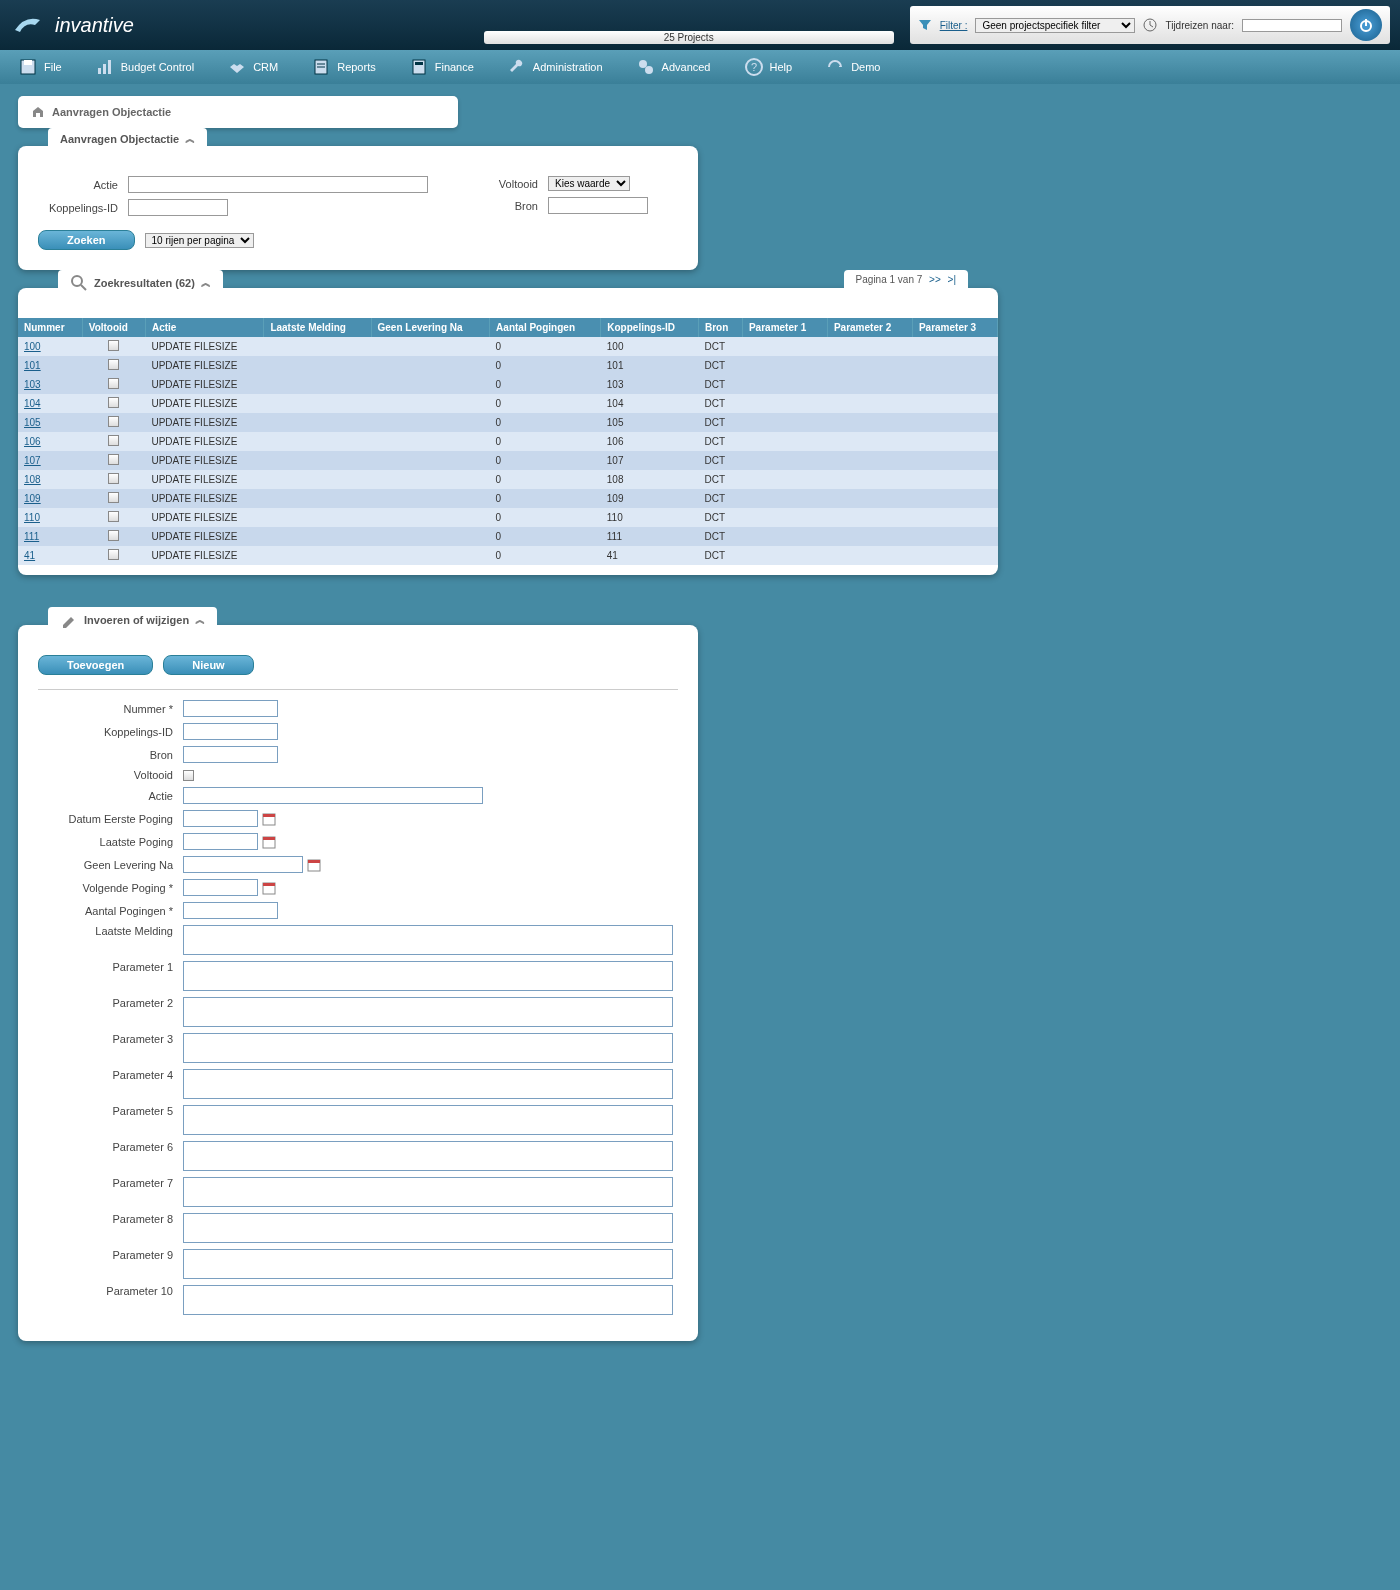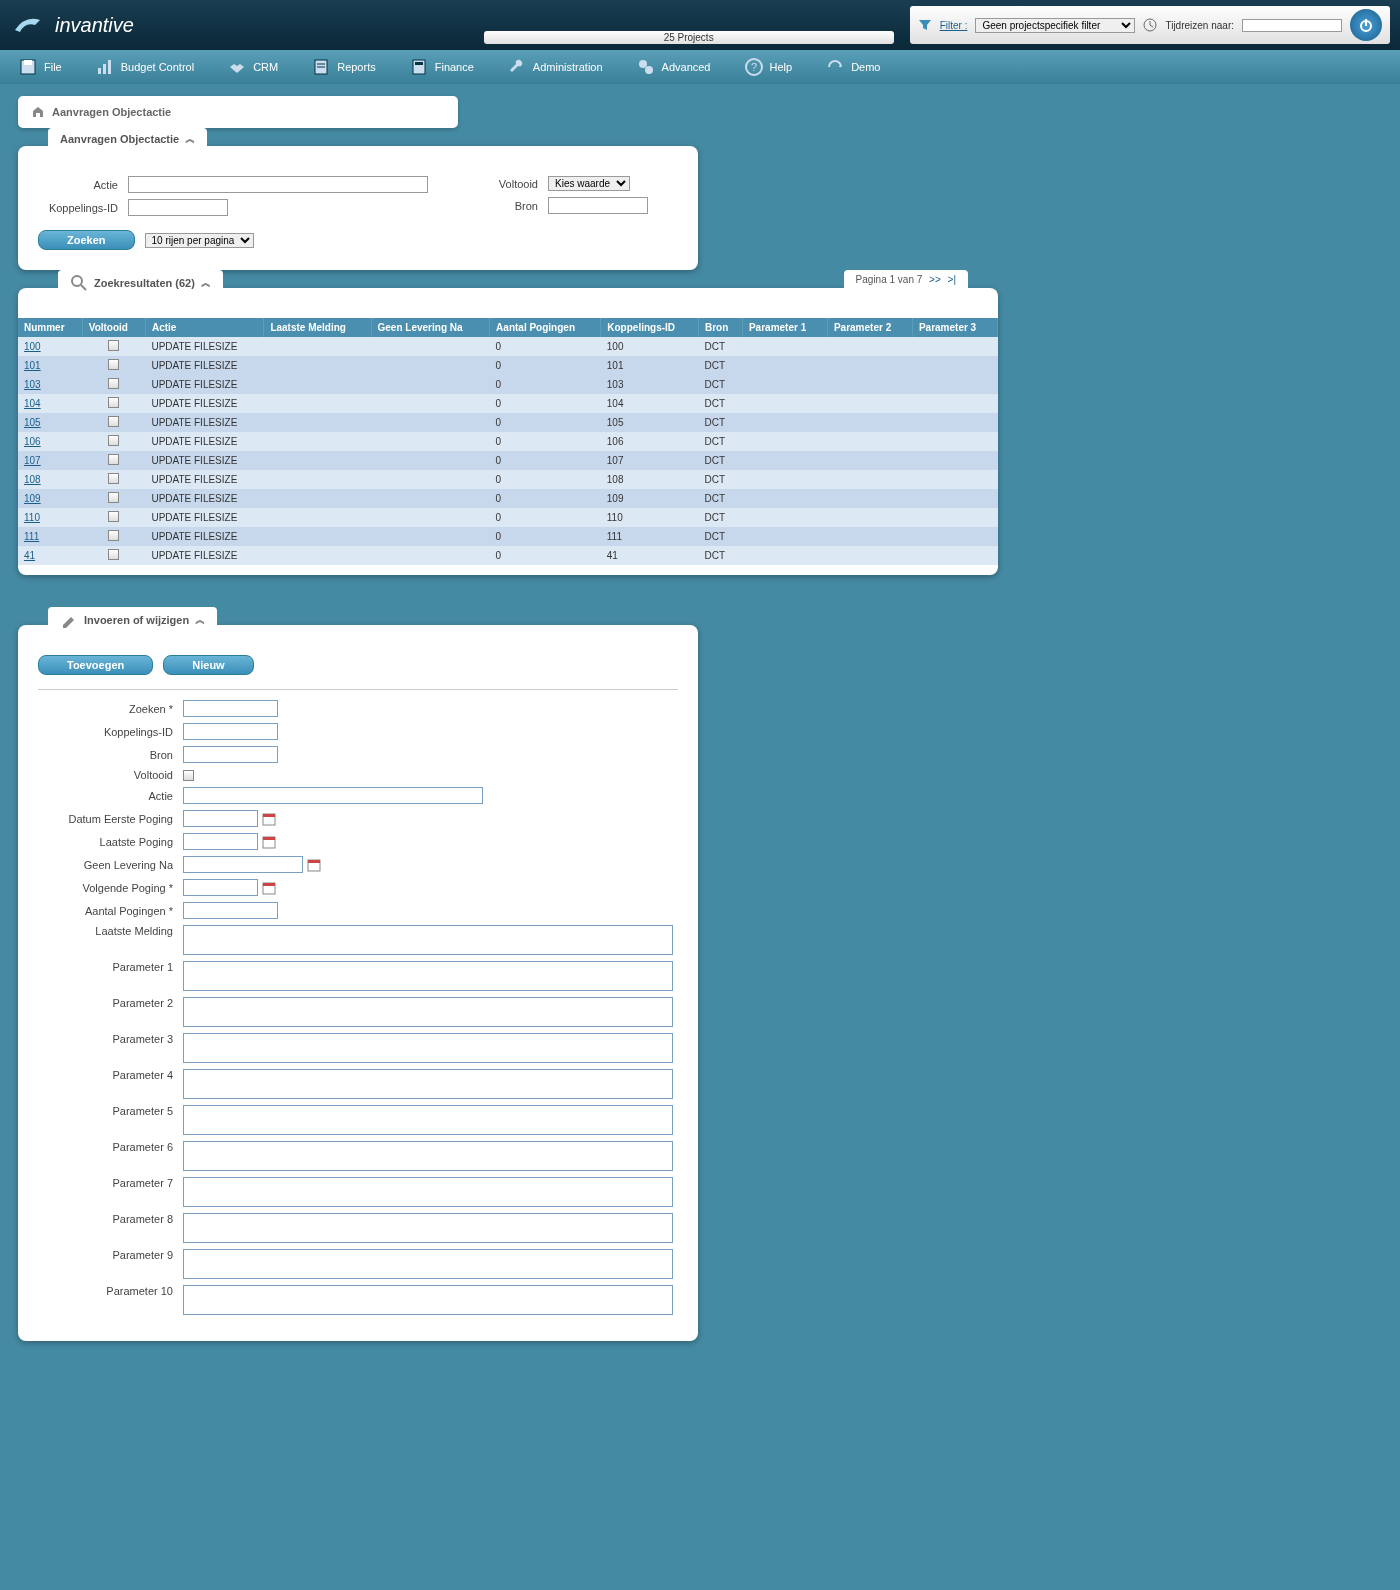--- a/index.html
+++ b/index.html
@@ -418,7 +418,7 @@
   </div>
   <hr class="sep">
   <div class="form-row">
-      <label class="form-label">Zoeken *</label>
+      <label class="form-label">Nummer *</label>
       <input class="form-input-sm" style="">
     </div>
   <div class="form-row">

